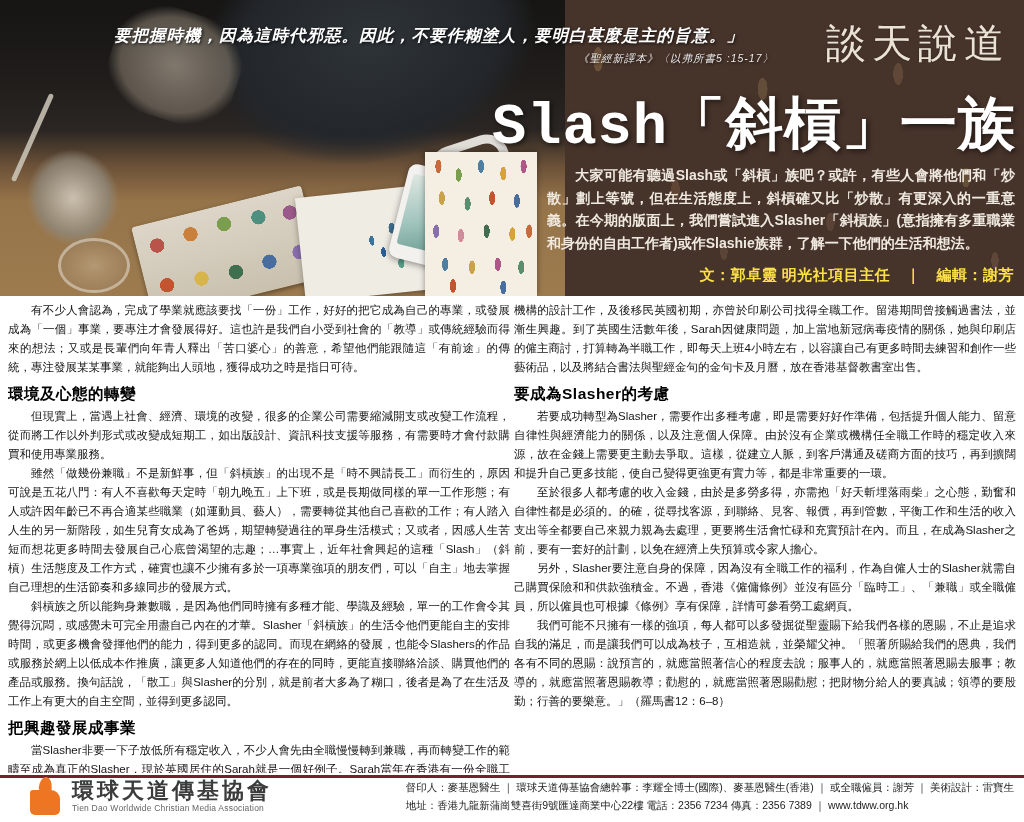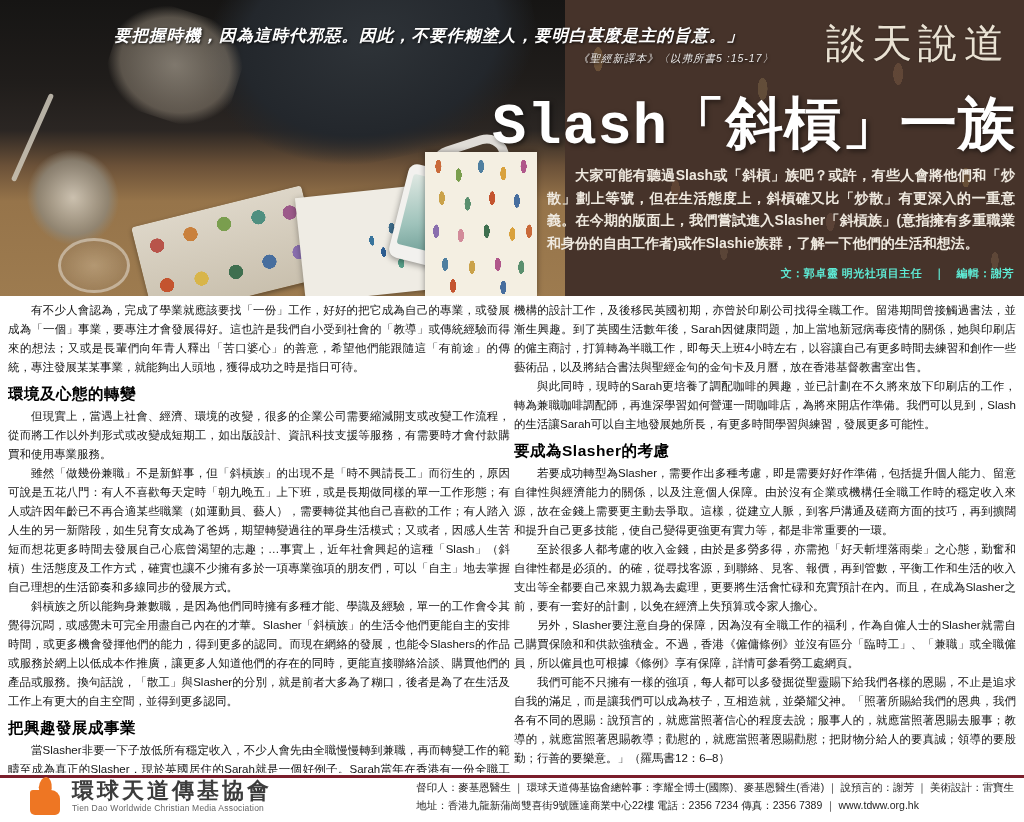--- a/index.html
+++ b/index.html
@@ -83,7 +83,7 @@
       #f4efe2; }
   .hero-intro { position:absolute; left:547px; top:164px; width:468px; z-index:5; color:#efe9df; font-weight:bold;
     font-size:14px; line-height:22.5px; text-align:justify; text-indent:2em; }
-  .hero-byline { position:absolute; right:10px; top:266px; z-index:5; color:#5eead4; font-weight:bold; font-size:11px; letter-spacing:.5px; }
+  .hero-byline { position:absolute; right:10px; top:266px; z-index:5; color:#fde047; font-weight:bold; font-size:15px; letter-spacing:.5px; }
 
   
   .main { position:absolute; left:8px; top:301px; width:1008px; height:472px; display:flex; gap:4px; overflow:hidden; }

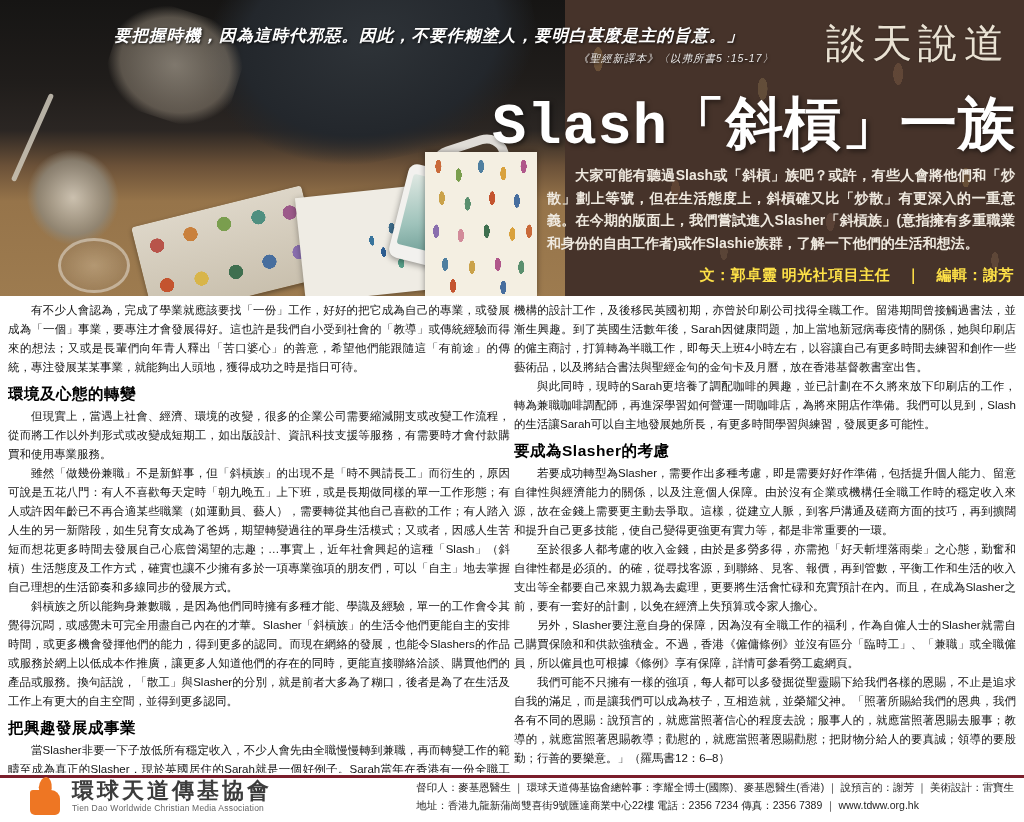--- a/index.html
+++ b/index.html
@@ -149,7 +149,6 @@
     </div>
     <div class="col">
       <p class="body-p noindent">機構的設計工作，及後移民英國初期，亦曾於印刷公司找得全職工作。留港期間曾接觸過書法，並漸生興趣。到了英國生活數年後，Sarah因健康問題，加上當地新冠病毒疫情的關係，她與印刷店的僱主商討，打算轉為半職工作，即每天上班4小時左右，以容讓自己有更多時間去練習和創作一些藝術品，以及將結合書法與聖經金句的金句卡及月曆，放在香港基督教書室出售。</p>
-      <p class="body-p">與此同時，現時的Sarah更培養了調配咖啡的興趣，並已計劃在不久將來放下印刷店的工作，轉為兼職咖啡調配師，再進深學習如何營運一間咖啡店，為將來開店作準備。我們可以見到，Slash的生活讓Sarah可以自主地發展她所長，有更多時間學習與練習，發展更多可能性。</p>
       <h2>要成為Slasher的考慮</h2>
       <p class="body-p">若要成功轉型為Slasher，需要作出多種考慮，即是需要好好作準備，包括提升個人能力、留意自律性與經濟能力的關係，以及注意個人保障。由於沒有企業或機構任全職工作時的穩定收入來源，故在金錢上需要更主動去爭取。這樣，從建立人脈，到客戶溝通及磋商方面的技巧，再到擴闊和提升自己更多技能，使自己變得更強更有實力等，都是非常重要的一環。</p>
       <p class="body-p">至於很多人都考慮的收入金錢，由於是多勞多得，亦需抱「好天斬埋落雨柴」之心態，勤奮和自律性都是必須的。的確，從尋找客源，到聯絡、見客、報價，再到管數，平衡工作和生活的收入支出等全都要自己來親力親為去處理，更要將生活會忙碌和充實預計在內。而且，在成為Slasher之前，要有一套好的計劃，以免在經濟上失預算或令家人擔心。</p>

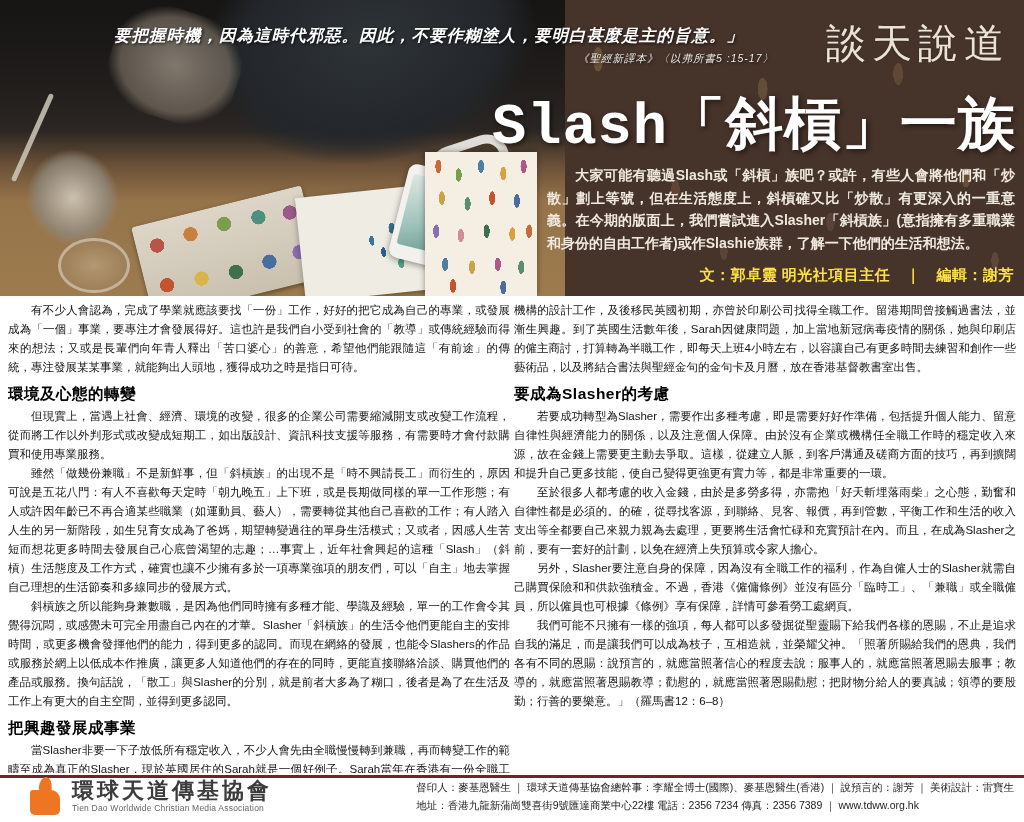--- a/index.html
+++ b/index.html
@@ -171,7 +171,7 @@
       </div>
     </div>
     <div class="contact">
-      <div>督印人：麥基恩醫生 ｜ 環球天道傳基協會總幹事：李耀全博士(國際)、麥基恩醫生(香港) ｜ 說預言的：謝芳 ｜ 美術設計：雷寶生</div>
+      <div>督印人：麥基恩醫生 ｜ 環球天道傳基協會總幹事：李耀全博士(國際)、麥基恩醫生(香港) ｜ 或全職僱員：謝芳 ｜ 美術設計：雷寶生</div>
       <div>地址：香港九龍新蒲崗雙喜街9號匯達商業中心22樓 電話：2356 7234 傳真：2356 7389 ｜ www.tdww.org.hk</div>
     </div>
   </div>

